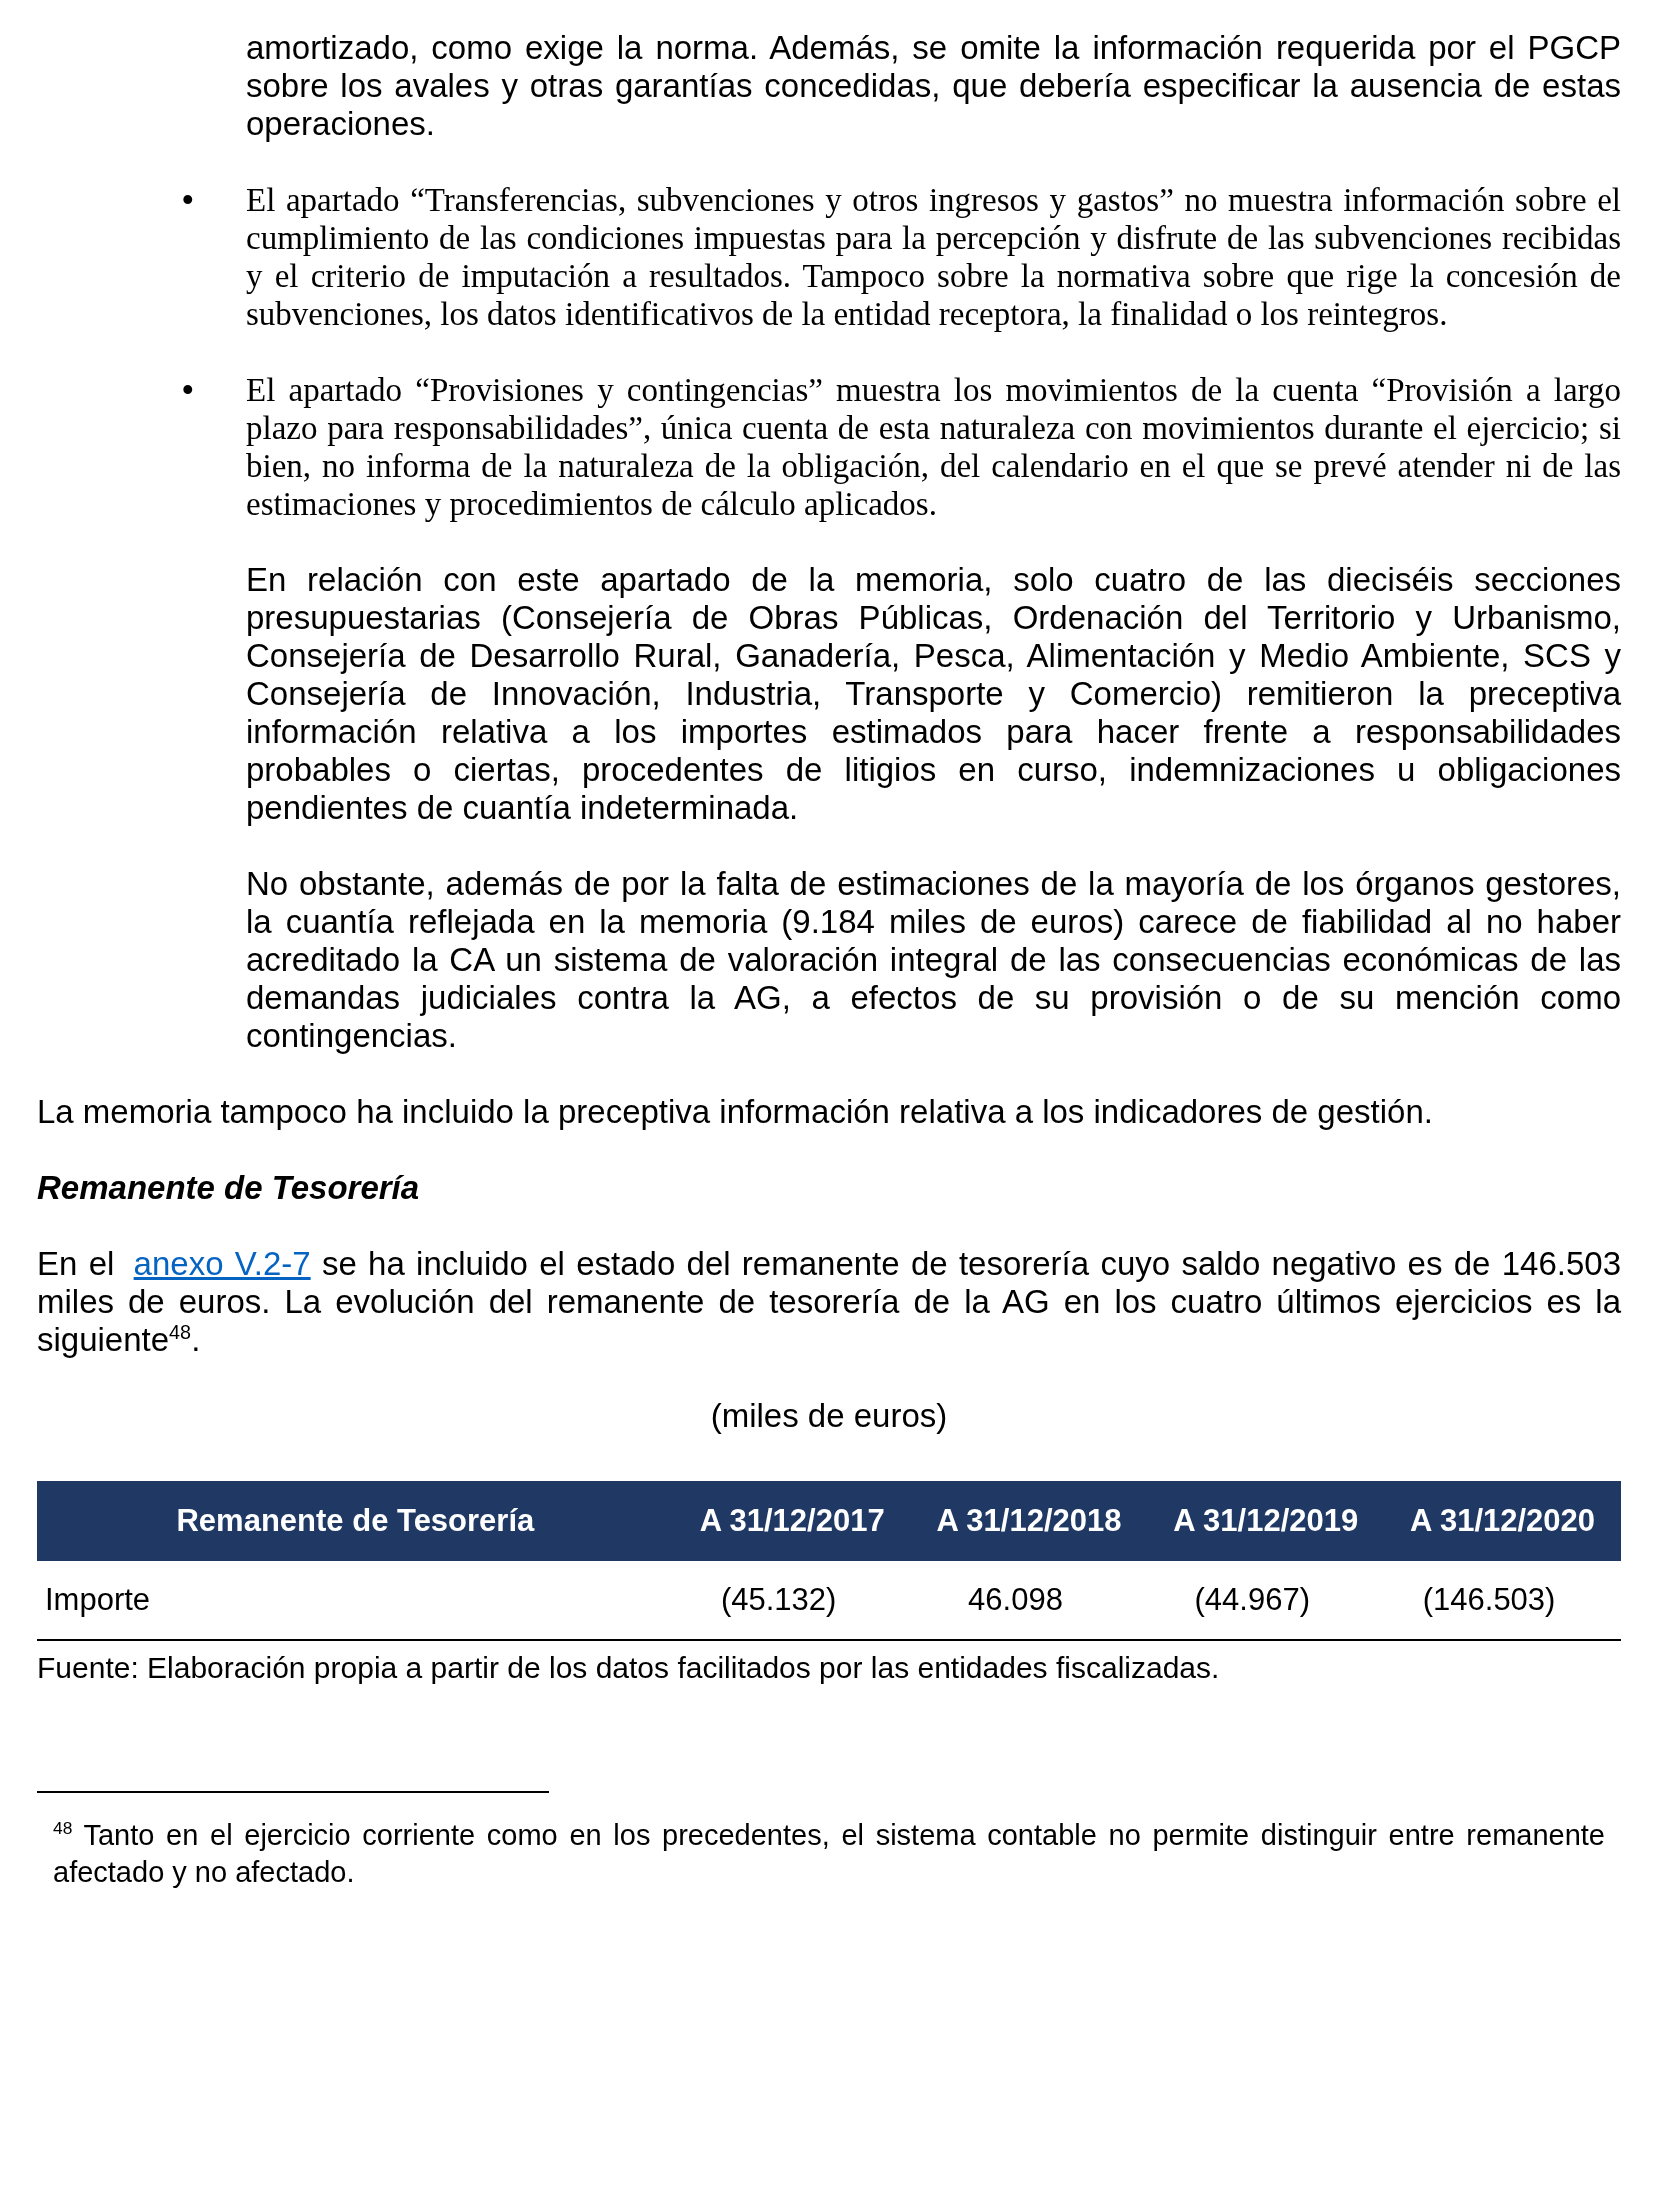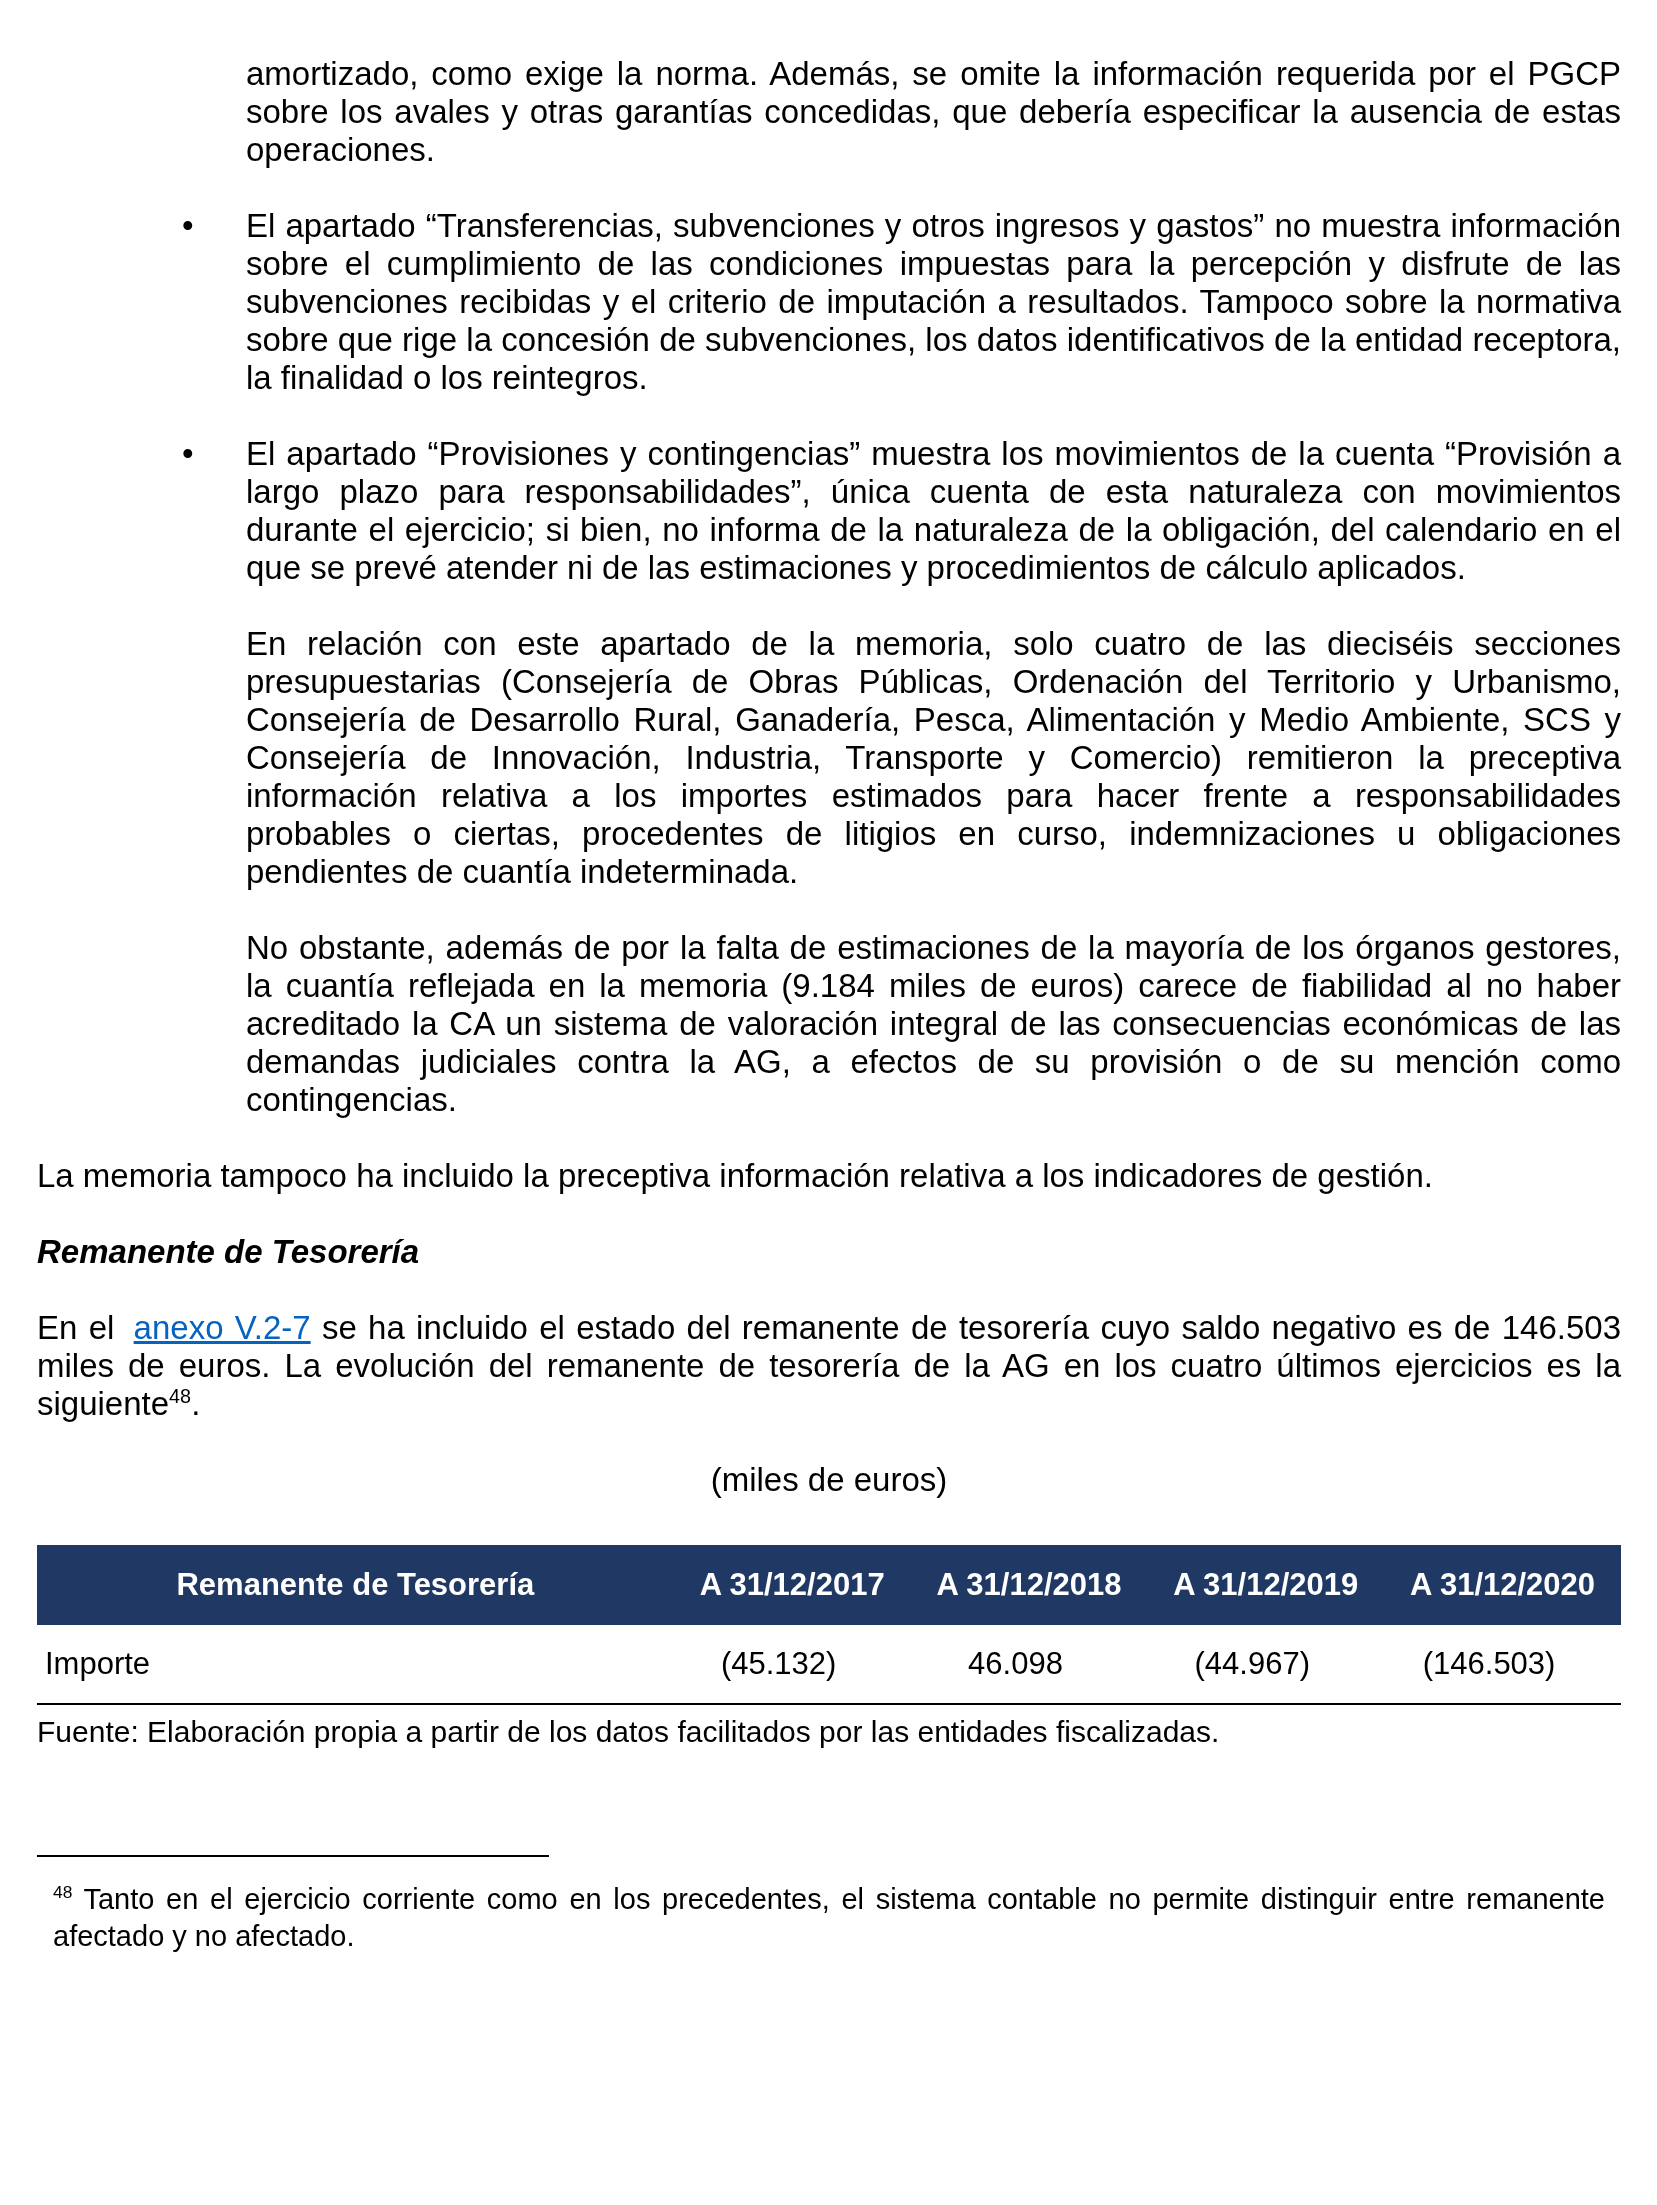--- a/index.html
+++ b/index.html
@@ -13,7 +13,7 @@
     font-size: 33px;
     line-height: 38px;
   }
-  .page { padding: 55px 37px 32px 37px; }
+  .page { padding: 29px 37px 32px 37px; }
 
   .para { margin: 0 0 38px 0; text-align: justify; }
   .indent { margin-left: 209px; }

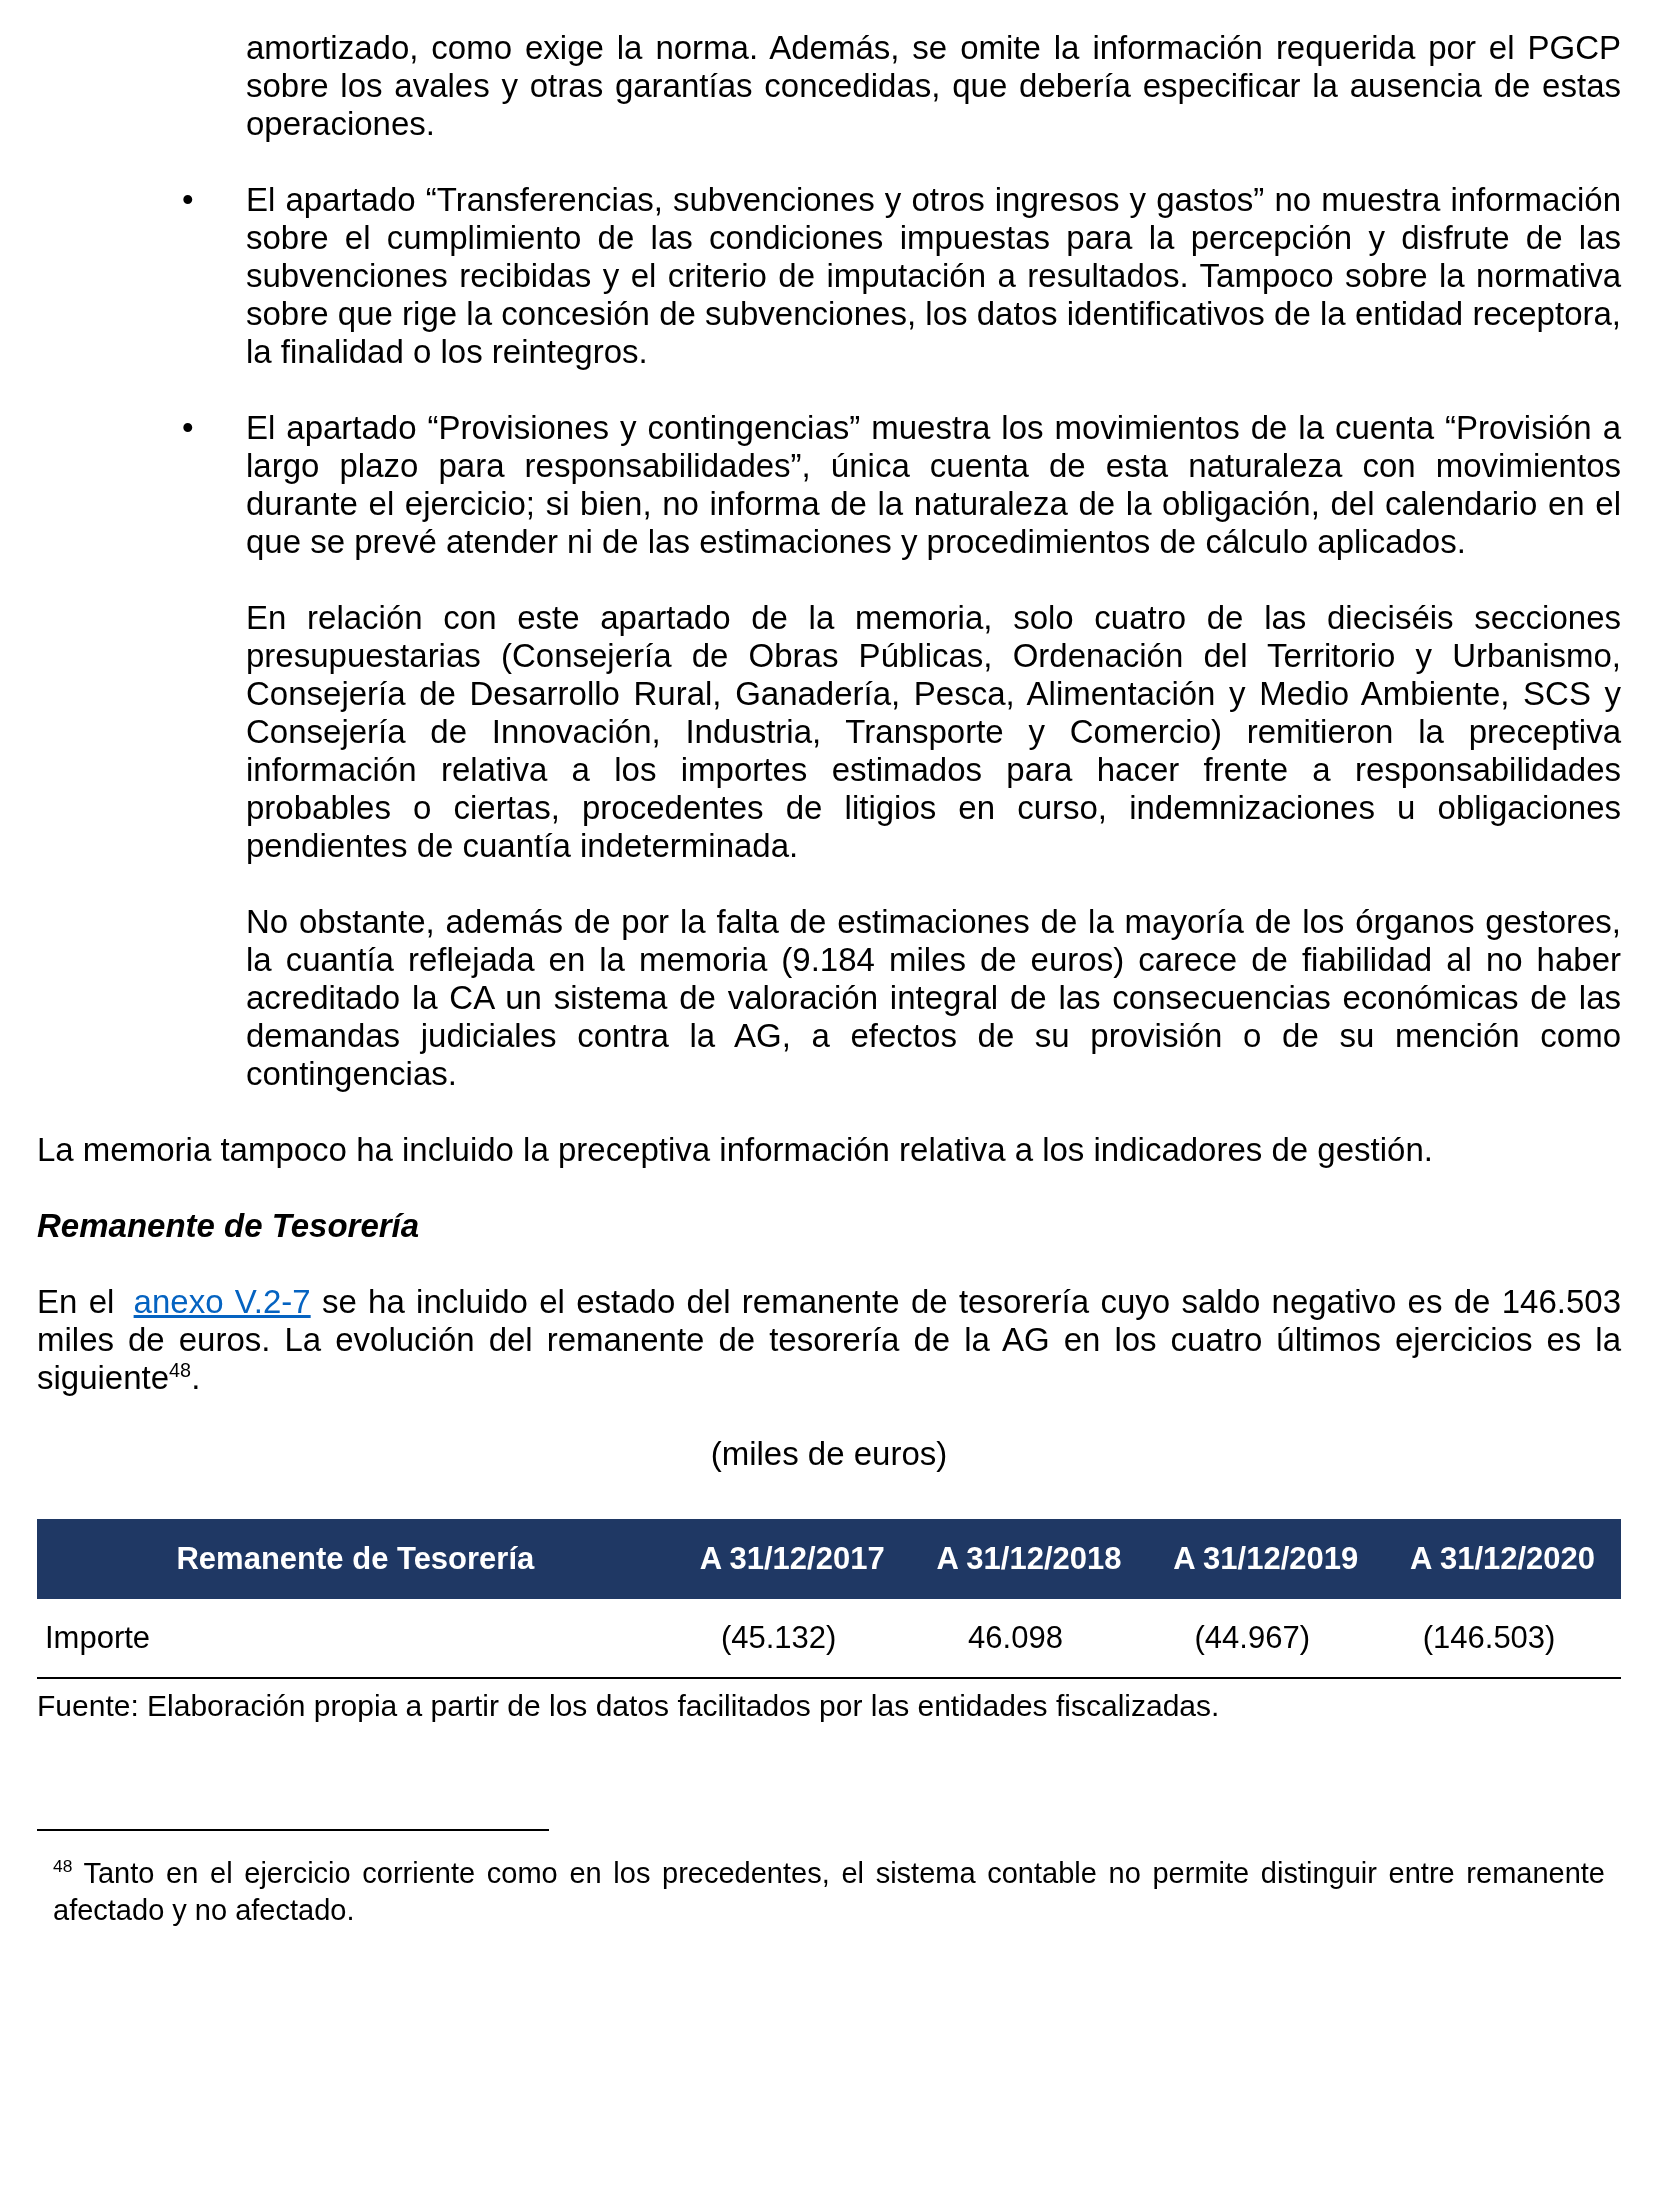--- a/index.html
+++ b/index.html
@@ -20,7 +20,7 @@
 
   .bullet-item { display: flex; margin: 0 0 38px 0; }
   .bullet-marker { flex: 0 0 64px; margin-left: 145px; }
-  .bullet-body { flex: 1 1 auto; text-align: justify; }
+  .bullet-body { flex: 1 1 auto; text-align: justify; font-family: Liberation Serif, serif; }
 
   .section-heading {
     font-weight: bold; font-style: italic;

